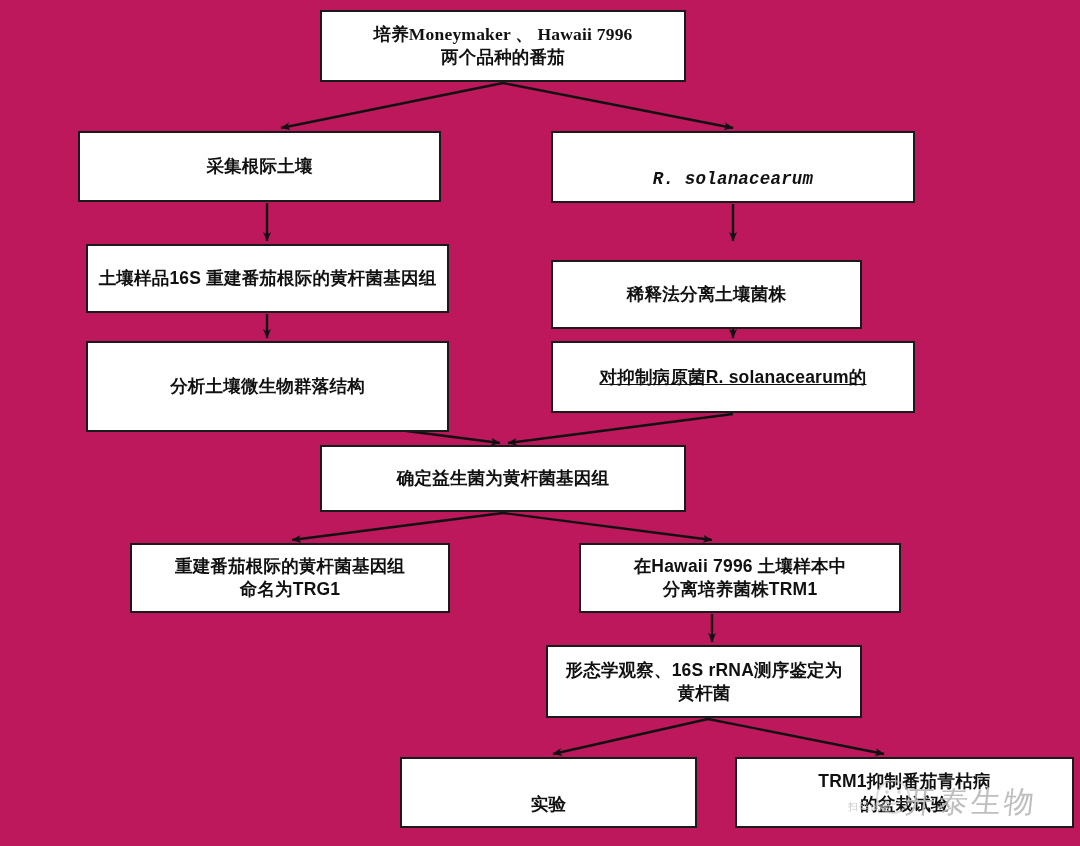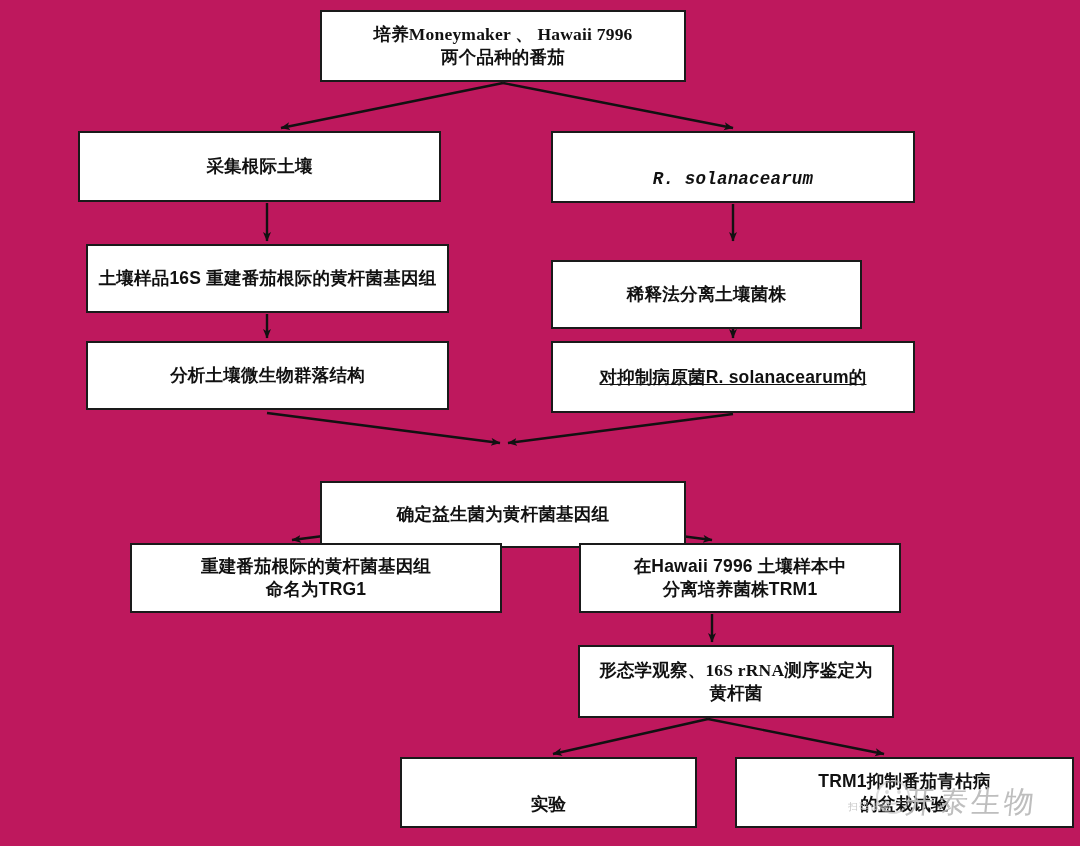--- a/index.html
+++ b/index.html
@@ -75,7 +75,7 @@
     <div class="txt">稀释法分离土壤菌株</div>
   </div>
 
-  <div class="node" style="left:86px;top:341px;width:363px;height:69px;">
+  <div class="node" style="left:86px;top:341px;width:363px;height:91px;">
     <div class="txt">分析土壤微生物群落结构</div>
   </div>
 

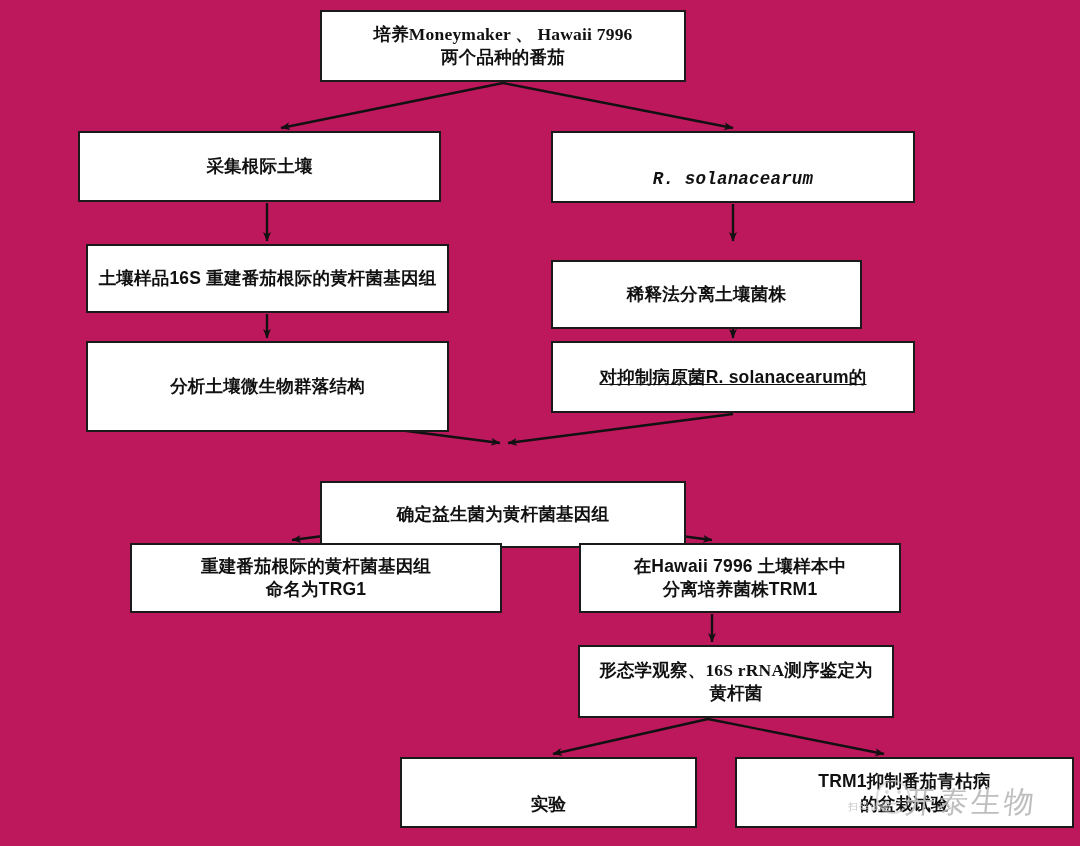--- a/index.html
+++ b/index.html
@@ -83,7 +83,7 @@
     <div class="txt"><span>对抑制病原菌R. solanacearum的</span><br></div>
   </div>
 
-  <div class="node" style="left:320px;top:445px;width:366px;height:67px;margin-top:36px;">
+  <div class="node" style="left:320px;top:445px;width:366px;height:67px;">
     <div class="txt">确定益生菌为黄杆菌基因组</div>
   </div>
 

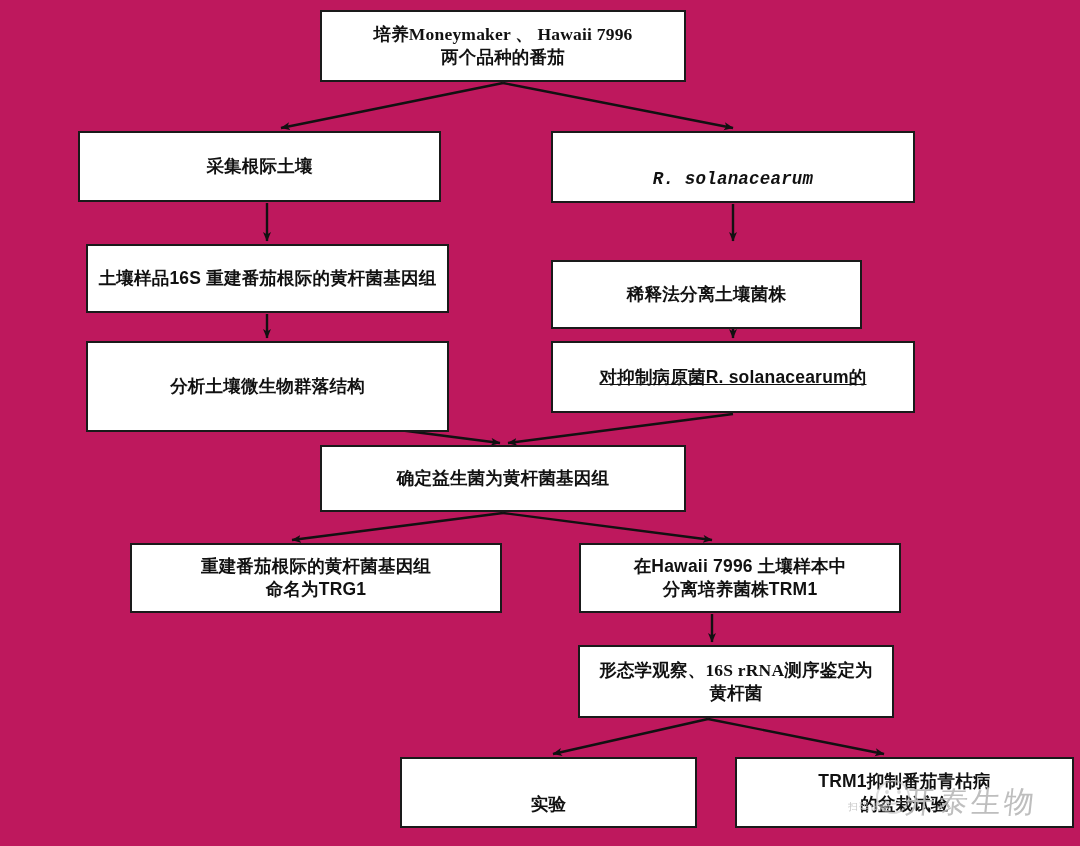--- a/index.html
+++ b/index.html
@@ -87,7 +87,7 @@
     <div class="txt">确定益生菌为黄杆菌基因组</div>
   </div>
 
-  <div class="node" style="left:130px;top:543px;width:372px;height:70px;justify-content:center;">
+  <div class="node" style="left:130px;top:543px;width:320px;height:70px;justify-content:center;">
     <div class="txt"><span>重建番茄根际的黄杆菌基因组</span><br><span>命名为TRG1</span></div>
   </div>
 

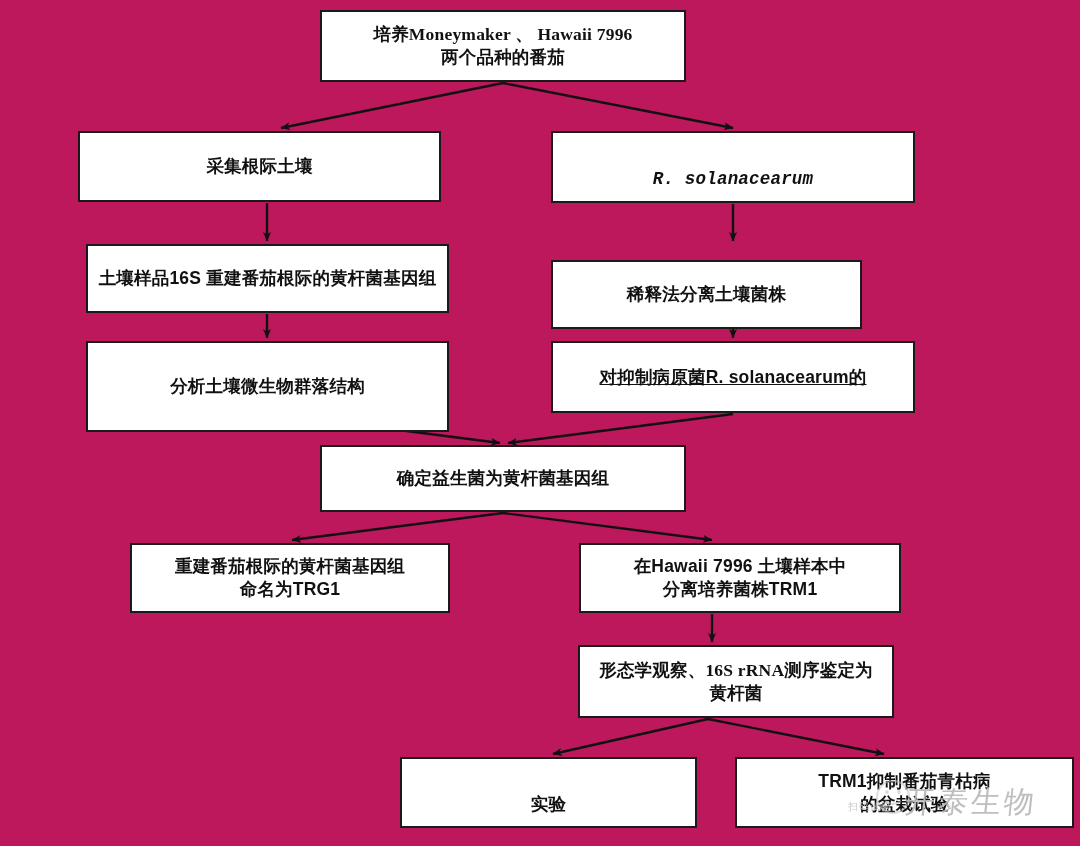--- a/index.html
+++ b/index.html
@@ -95,7 +95,7 @@
     <div class="txt"><span>在Hawaii 7996 土壤样本中</span><br><span>分离培养菌株TRM1</span></div>
   </div>
 
-  <div class="node" style="left:578px;top:645px;width:316px;height:73px;font-family:Liberation Serif, serif;">
+  <div class="node" style="left:546px;top:645px;width:316px;height:73px;">
     <div class="txt"><span>形态学观察、16S rRNA测序鉴定为</span><br><span>黄杆菌</span></div>
   </div>
 

